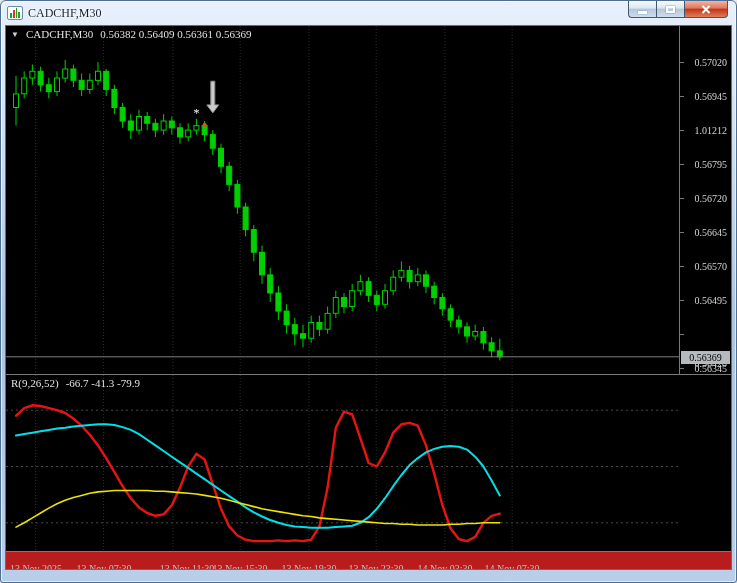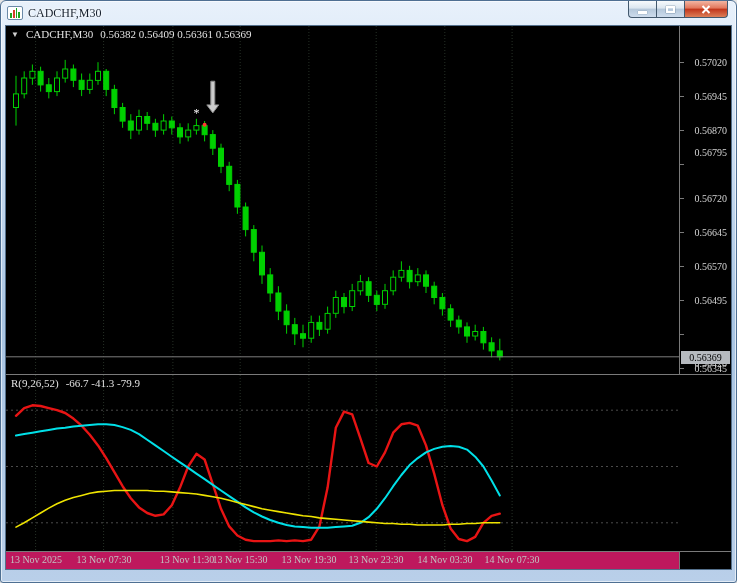--- a/index.html
+++ b/index.html
@@ -222,7 +222,7 @@
           <div class="tickmark" style="top: 70px;"></div>
           <div class="tick" style="top: 65px;">0.56945</div>
           <div class="tickmark" style="top: 104px;"></div>
-          <div class="tick" style="top: 99px;">0.56870</div>
+          <div class="tick" style="top: 99px;">1.01212</div>
           <div class="tickmark" style="top: 138px;"></div>
           <div class="tick" style="top: 121px;">0.56795</div>
           <div class="tickmark" style="top: 172px;"></div>

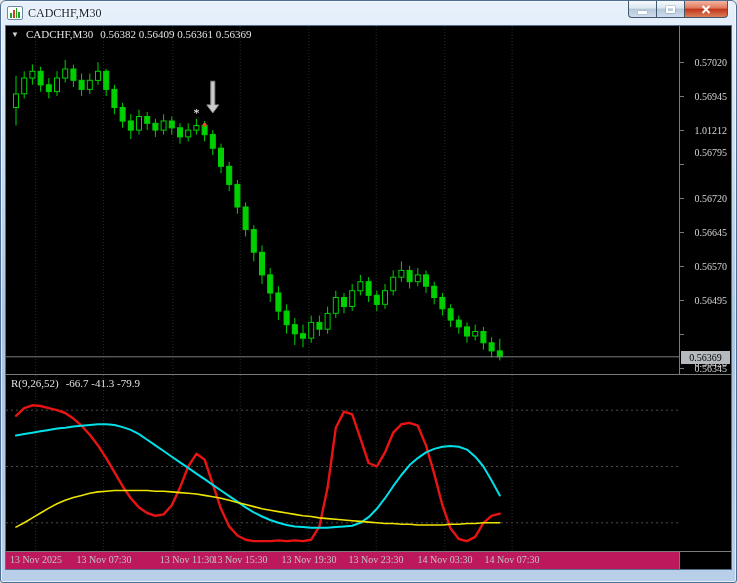--- a/index.html
+++ b/index.html
@@ -224,7 +224,7 @@
           <div class="tickmark" style="top: 104px;"></div>
           <div class="tick" style="top: 99px;">1.01212</div>
           <div class="tickmark" style="top: 138px;"></div>
-          <div class="tick" style="top: 121px;">0.56795</div>
+          <div class="tick" style="top: 133px;">0.56795</div>
           <div class="tickmark" style="top: 172px;"></div>
           <div class="tick" style="top: 167px;">0.56720</div>
           <div class="tickmark" style="top: 206px;"></div>

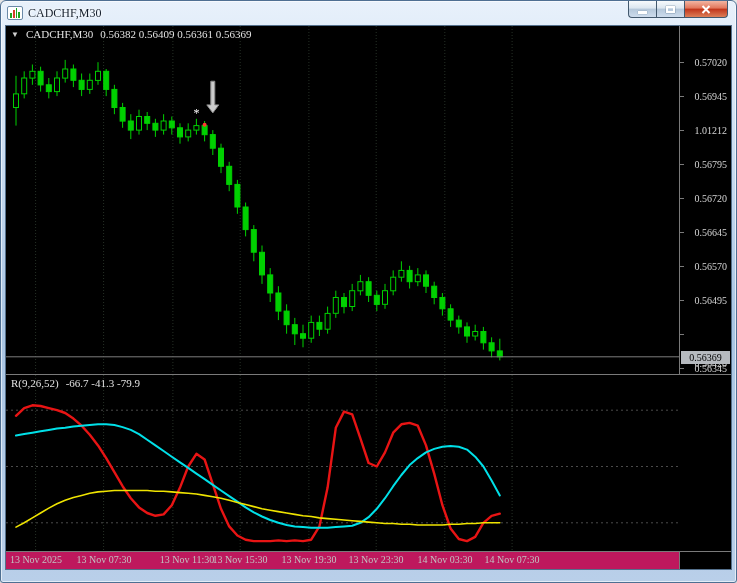--- a/index.html
+++ b/index.html
@@ -39,7 +39,7 @@
   .tickmark{position:absolute;left:0;width:4px;height:1px;background:#7a7a7a;}
   .badge{position:absolute;left:1px;right:1px;font-size:10px;line-height:13px;background:#b6babf;color:#000;padding:0 2px;z-index:2;}
   .separator{height:1px;background:#7a7a7a;}
-  .time-axis{height:17px;display:flex;background:#be185d;}
+  .time-axis{height:17px;display:flex;background:#b91c1c;align-items:center;}
   .time-plot{flex:1;position:relative;}
   .time-label{position:absolute;top:2px;transform:translateX(-50%);font-size:10px;color:#c2c2c2;white-space:nowrap;}
   .axis-corner{width:51px;border-left:1px solid #7a7a7a;background:#000;}

